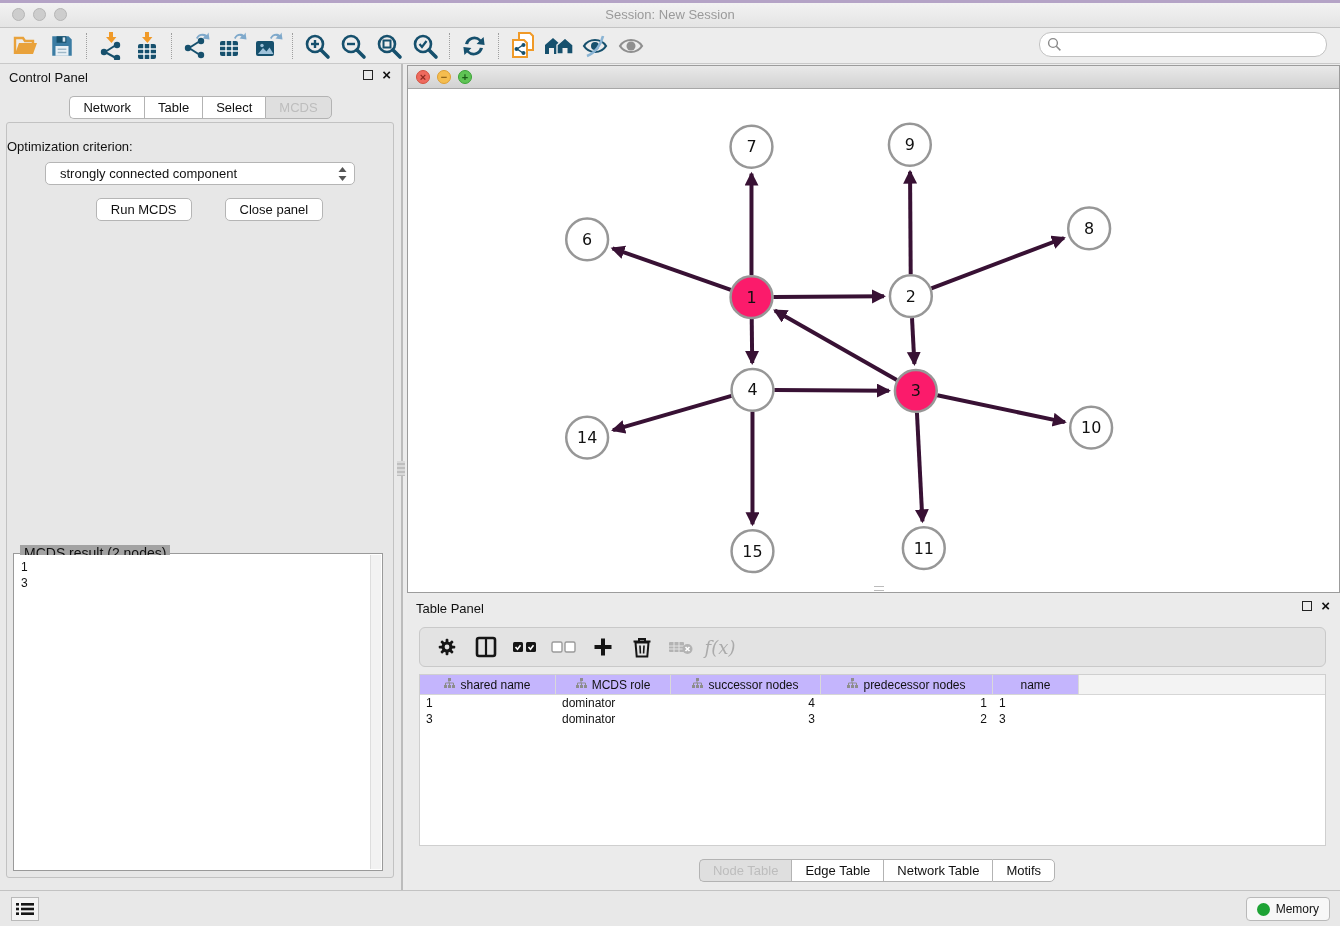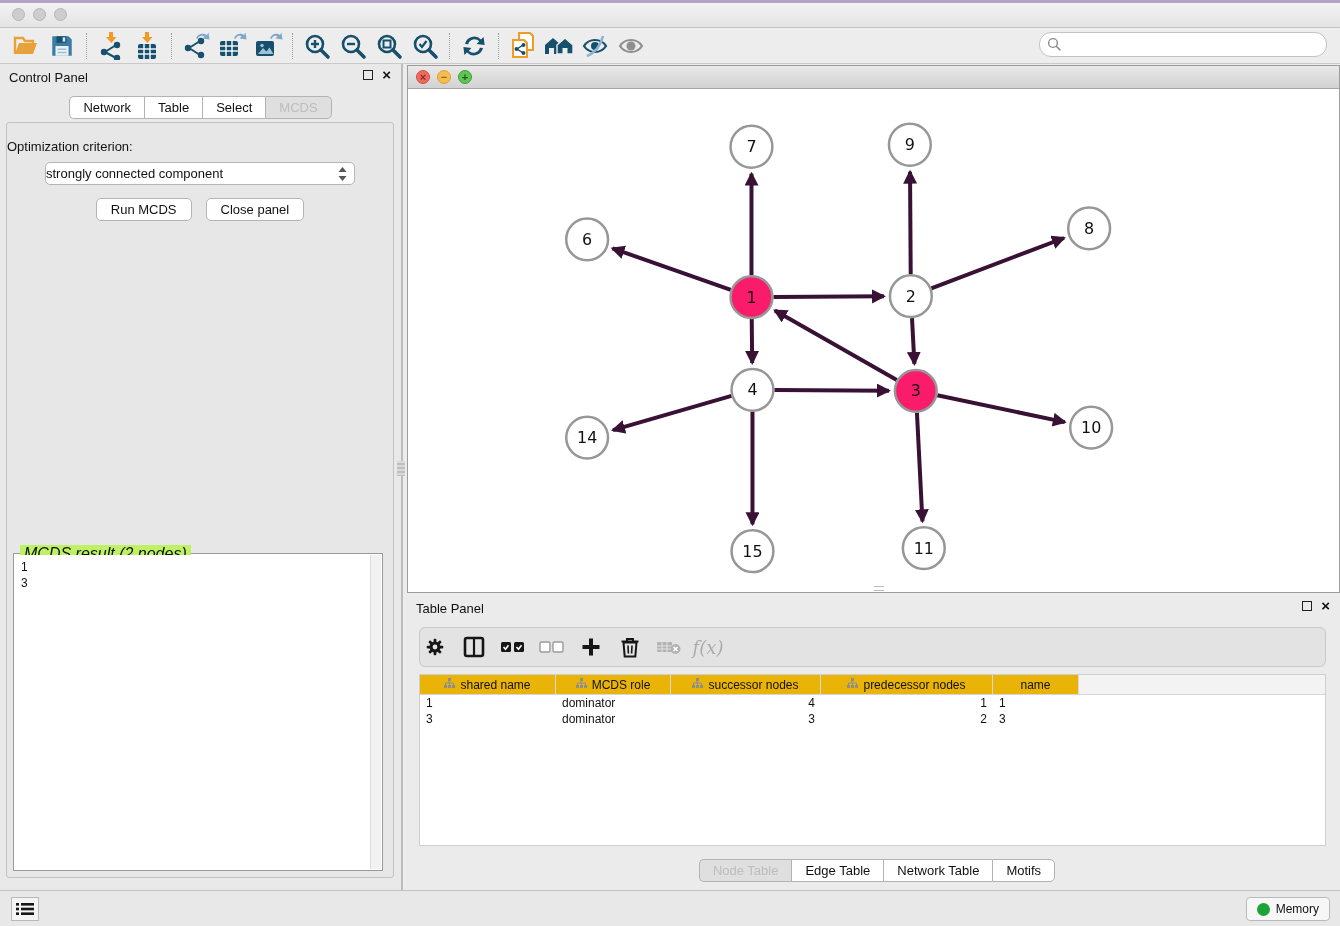--- a/index.html
+++ b/index.html
@@ -120,6 +120,7 @@
       <span class="tl-dot"></span>
       <span class="tl-dot"></span>
     </div>
+    <div class="win-title">Session: New Session</div>
   </div>
 
   <div class="toolbar">

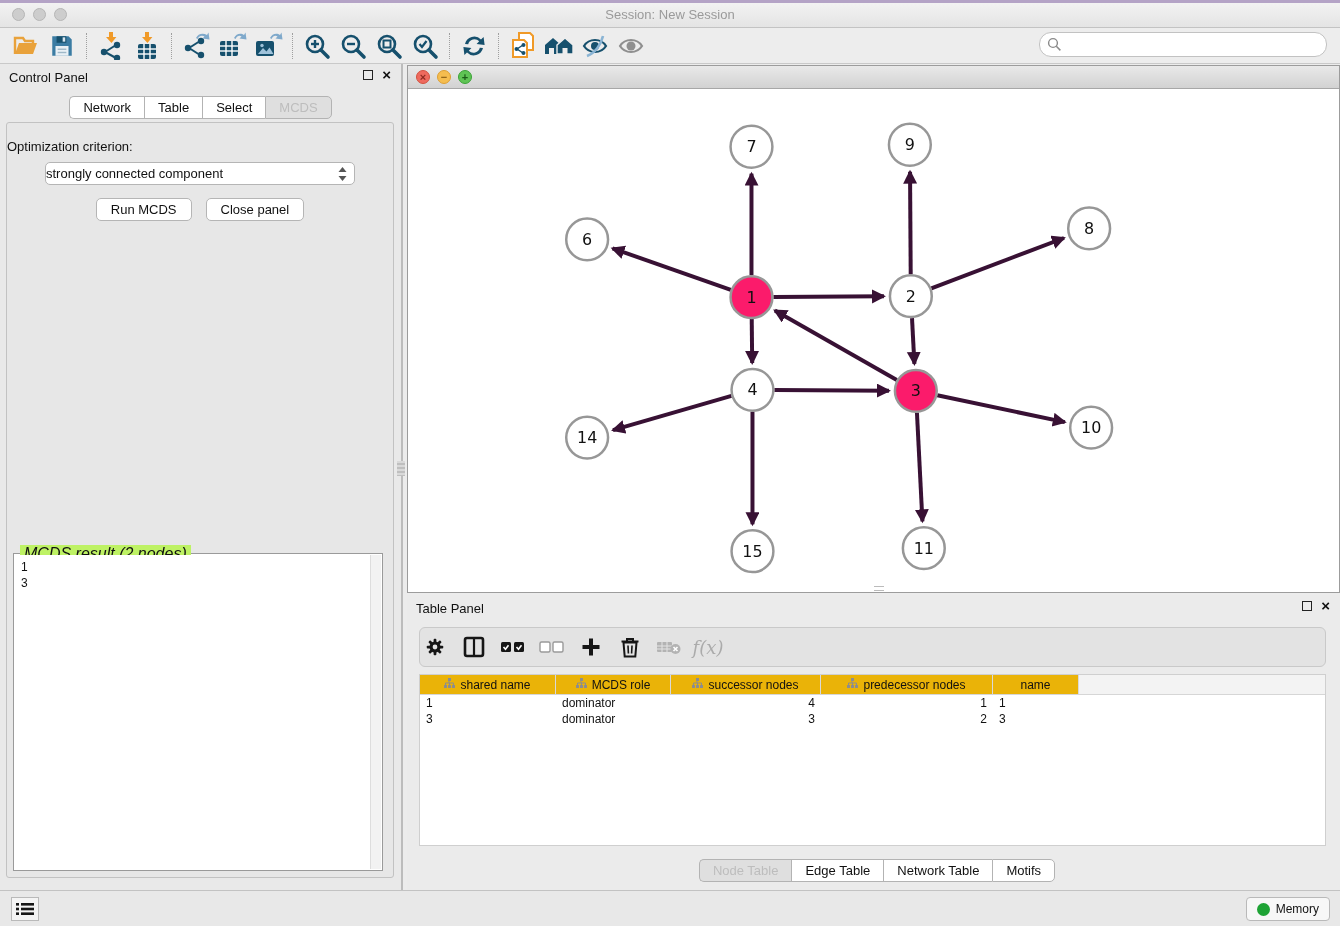--- a/index.html
+++ b/index.html
@@ -44,7 +44,7 @@
     background:#e7e7e7; border:1px solid #c2c2c2; border-radius:3px; }
   .crit-label { margin-top:16px; text-align:left; font-size:13px; color:#111; }
   .select-box { position:relative; margin:8px auto 0; width:310px; height:23px; background:#fff;
-    border:1px solid #b5b5b5; border-radius:5px; font-size:13px; color:#111; line-height:21px; padding-left:0; }
+    border:1px solid #b5b5b5; border-radius:5px; font-size:13px; color:#111; line-height:21px; padding-left:14px; }
   .stepper { position:absolute; right:6px; top:3px; }
   .btn-row { display:flex; justify-content:center; gap:14px; margin-top:13px; }
   .push-btn { font-size:13px; background:#fff; border:1px solid #b5b5b5; border-radius:5px;

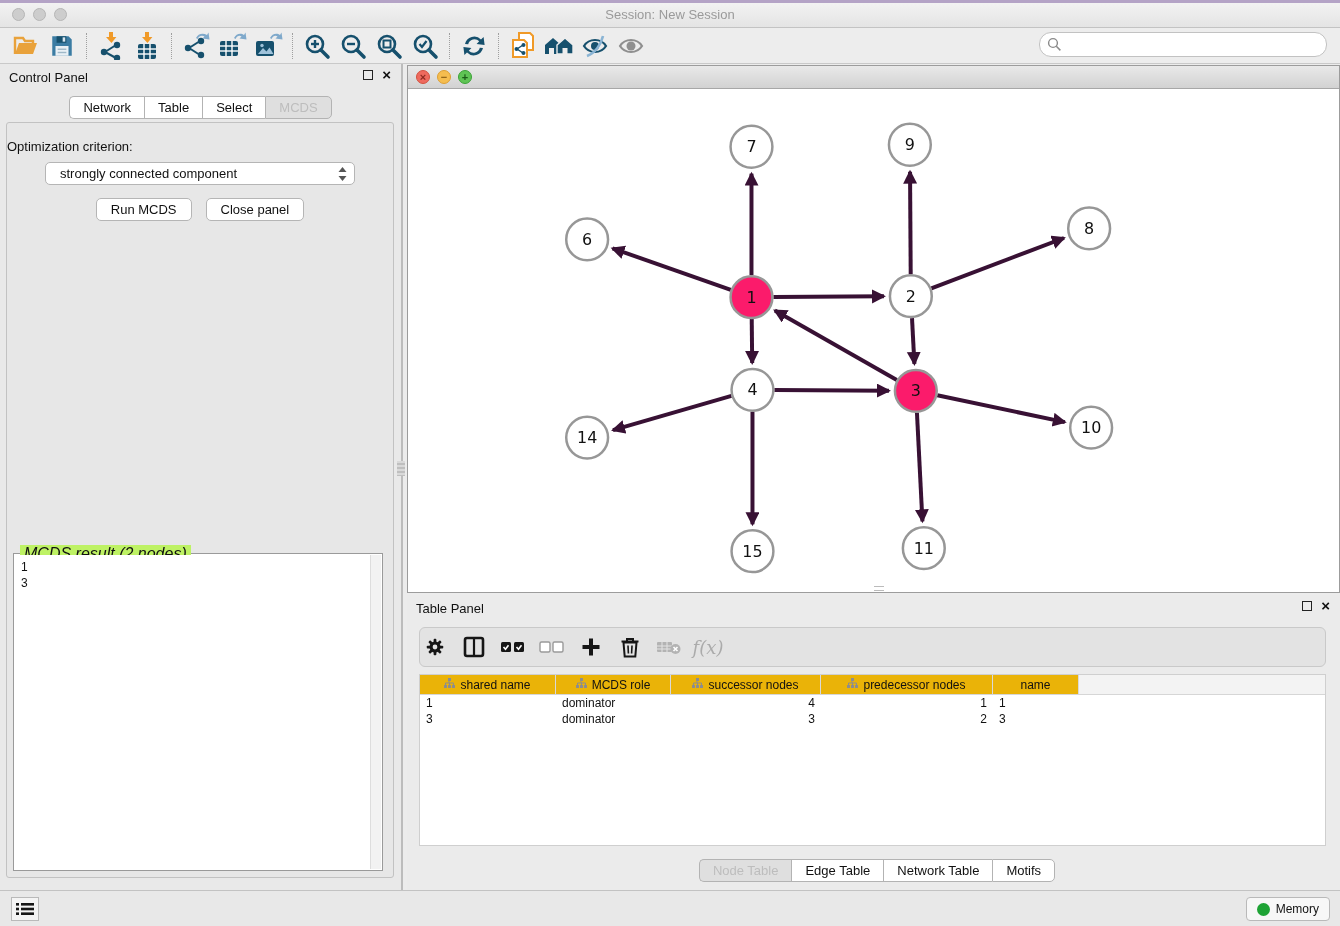--- a/index.html
+++ b/index.html
@@ -48,7 +48,7 @@
   .stepper { position:absolute; right:6px; top:3px; }
   .btn-row { display:flex; justify-content:center; gap:14px; margin-top:13px; }
   .push-btn { font-size:13px; background:#fff; border:1px solid #b5b5b5; border-radius:5px;
-    padding:3px 14px; color:#111; cursor:default; }
+    padding:3px 14px; color:#111; cursor:default;margin-left:19px; }
 
   .result-fieldset { position:absolute; left:6px; right:10px; top:430px; bottom:6px;
     border:1px solid #9a9a9a; background:#fff; }

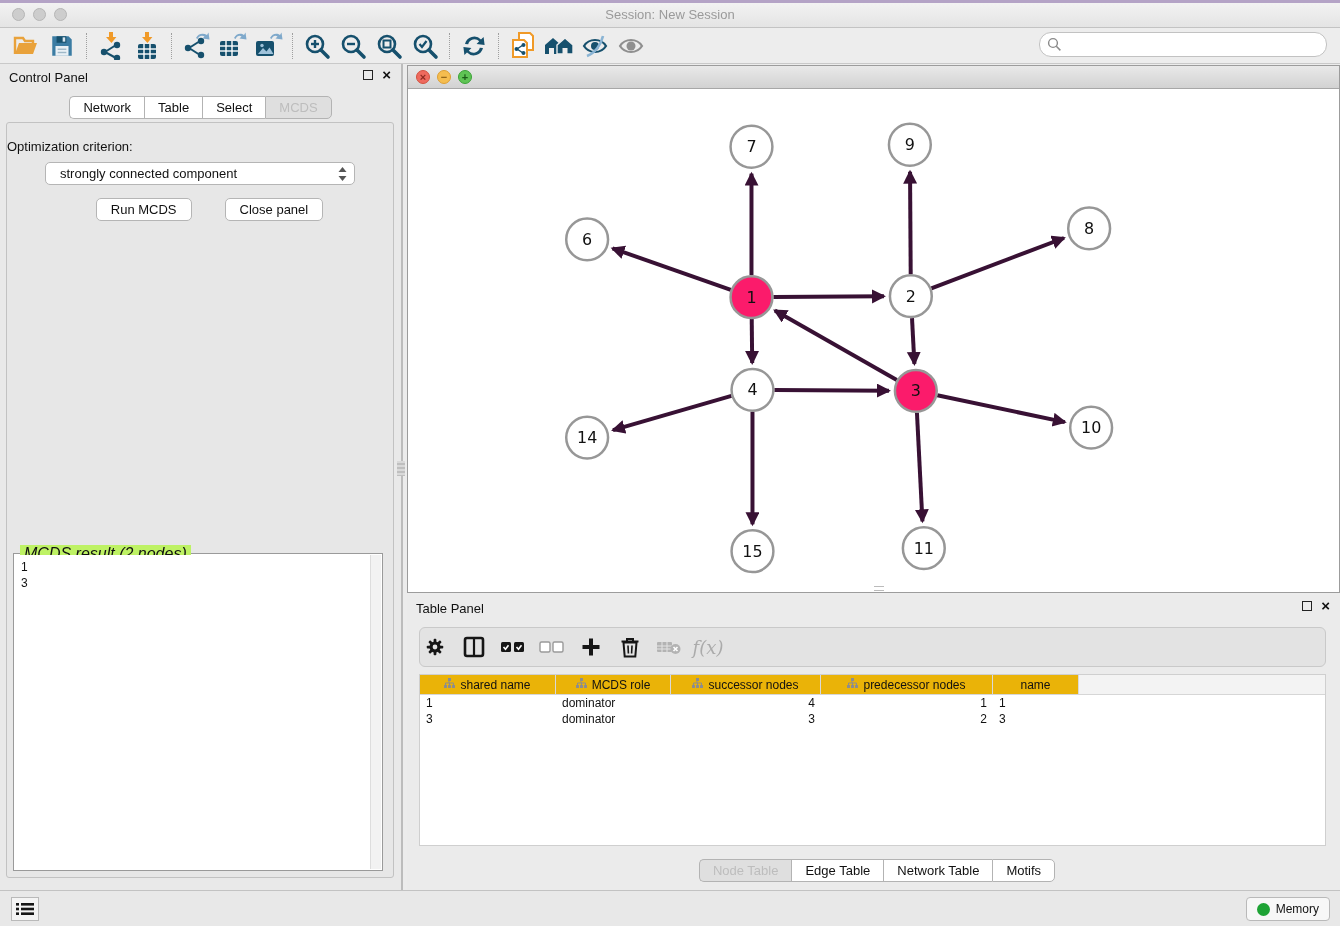--- a/index.html
+++ b/index.html
@@ -52,8 +52,8 @@
 
   .result-fieldset { position:absolute; left:6px; right:10px; top:430px; bottom:6px;
     border:1px solid #9a9a9a; background:#fff; }
-  .result-legend { position:absolute; top:-9px; left:6px; background:#bef264; padding:0 4px;
-    font-size:16px; color:#111;font-style:italic; }
+  .result-legend { position:absolute; top:-9px; left:6px; background:#a3a3a3; padding:0 4px;
+    font-size:14px; color:#111; }
   .result-area { position:absolute; inset:1px 12px 1px 1px; background:#fff; font-size:12px;
     color:#111; padding:4px 0 0 6px; line-height:16px; white-space:pre; overflow:hidden; }
   .result-scroll { position:absolute; top:1px; bottom:1px; right:1px; width:11px; background:#f2f2f2;

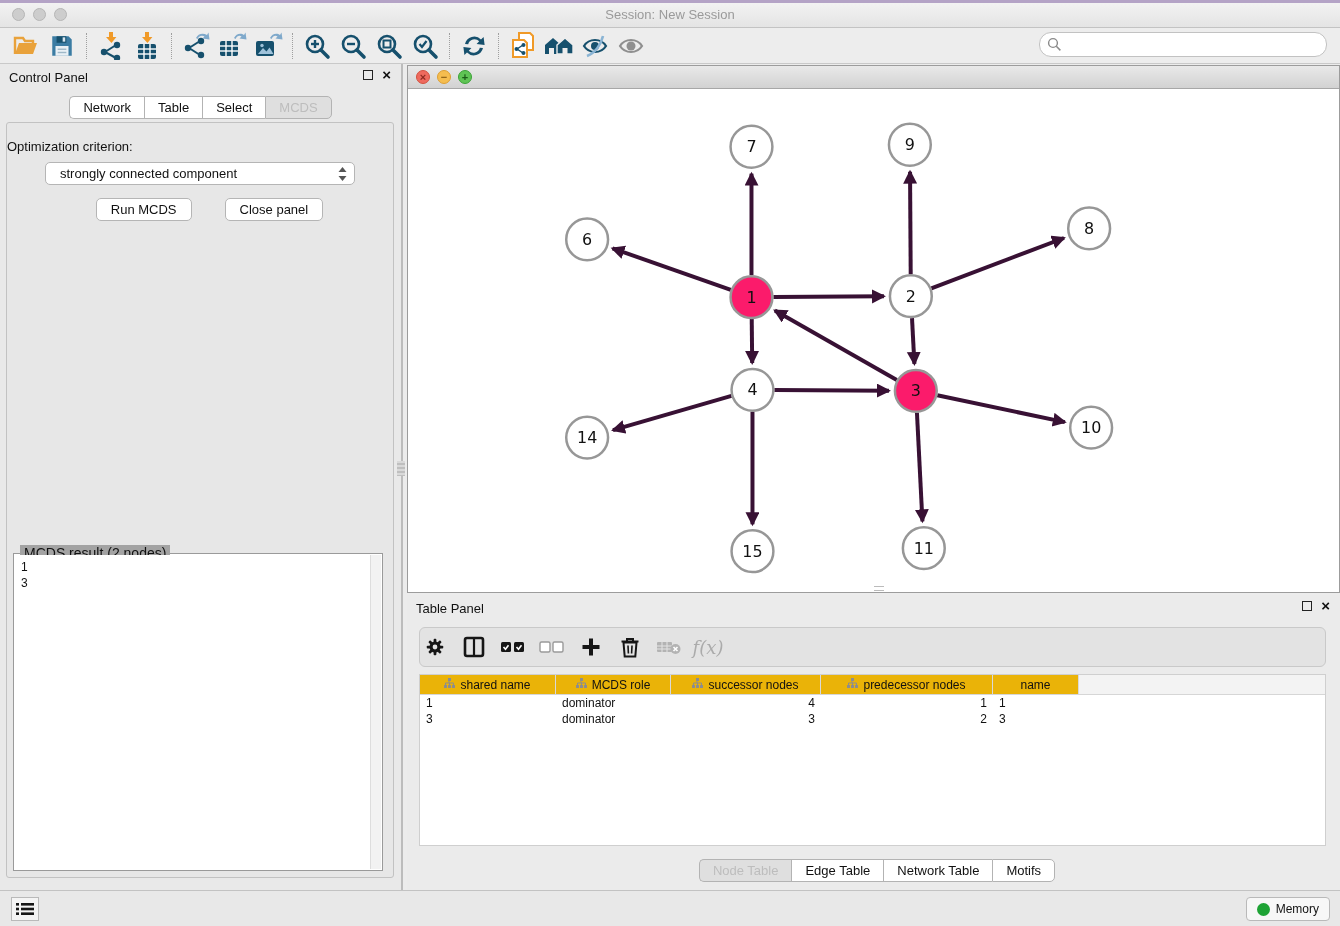--- a/index.html
+++ b/index.html
@@ -83,7 +83,7 @@
   
   .table-panel { position:absolute; left:407px; top:595px; width:933px; height:295px; background:#ebebeb; }
   .tp-toolbar { position:absolute; left:12px; right:14px; top:32px; height:40px; background:#e3e3e3;
-    border:1px solid #c9c9c9; border-radius:6px; display:flex; align-items:center; gap:9px; }
+    border:1px solid #c9c9c9; border-radius:6px; display:flex; align-items:center; gap:9px; padding-left:12px; }
   .tp-icon { width:30px; height:28px; display:flex; align-items:center; justify-content:center; cursor:default; }
   .fx { font-family:"DejaVu Serif",serif; font-style:italic; font-size:18px; color:#ababab; }
 

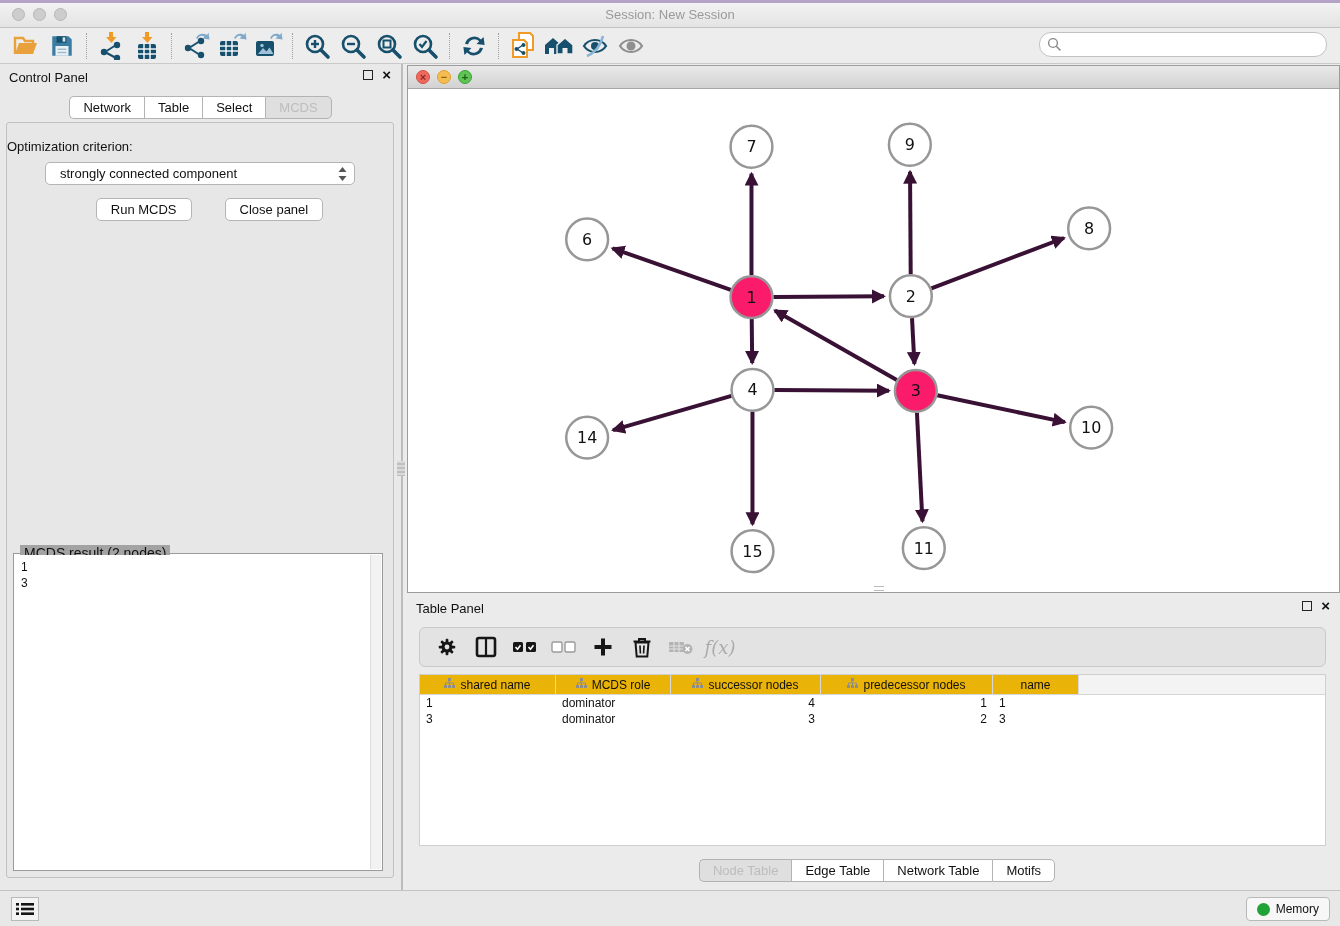--- a/index.html
+++ b/index.html
@@ -91,7 +91,7 @@
     border:1px solid #cfcfcf; overflow:hidden; }
   .thead { display:flex; height:20px; background:#f3f3f3; border-bottom:1px solid #d6d6d6; }
   .th { position:relative; display:flex; align-items:center; justify-content:center; gap:5px;
-    font-size:12px; color:#111; border-right:1px solid #d9d9d9; background:#eab308; }
+    font-size:12px; color:#111; border-right:1px solid #d9d9d9; background:#c4b5fd; }
   .trow { display:flex; height:16px; font-size:12px; color:#111; }
   .td { padding:1px 6px 0 6px; overflow:hidden; white-space:nowrap; }
   .td.right { text-align:right; }

